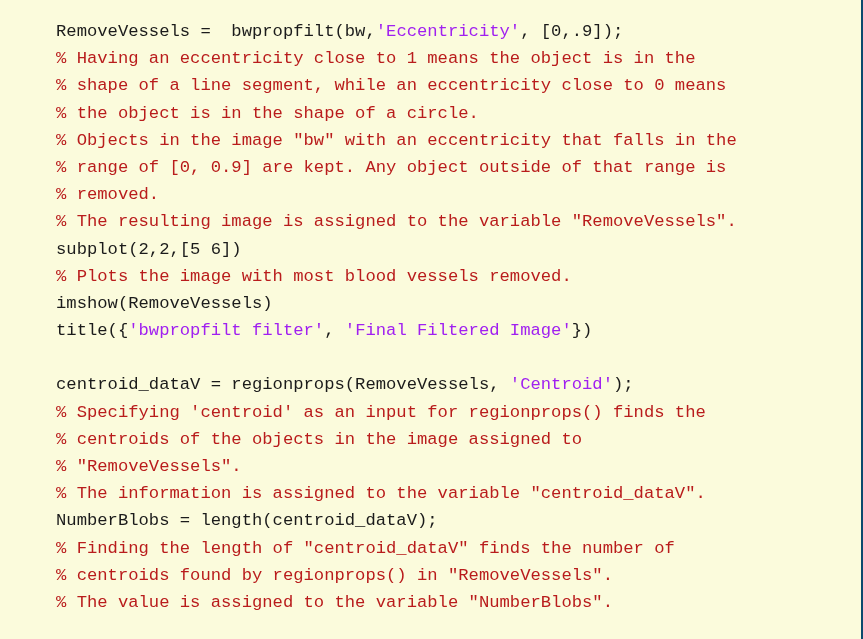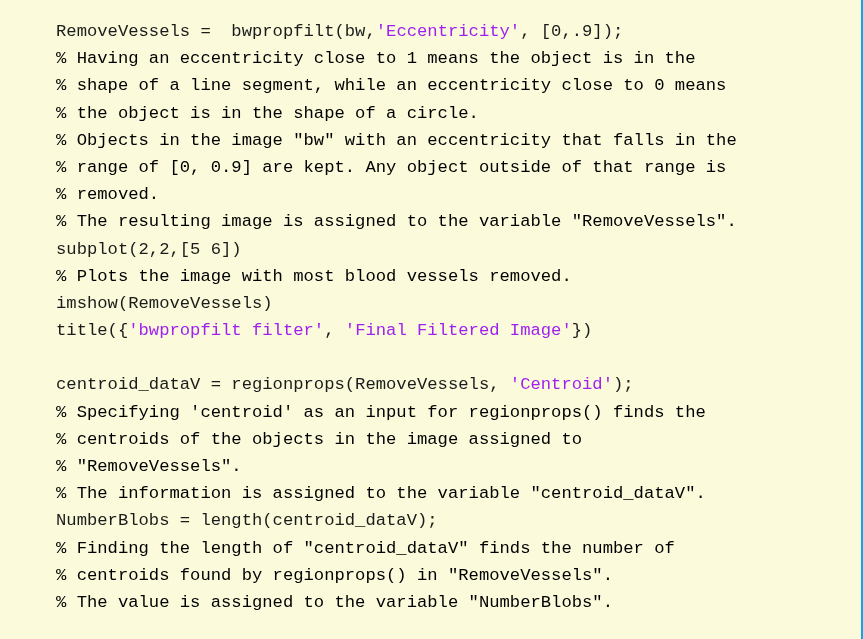--- a/index.html
+++ b/index.html
@@ -13,7 +13,7 @@
     height: 639px;
     background: #fbfbdc;
     box-sizing: border-box;
-    border-right: 2px solid #0ea5e9;
+    border-right: 2px solid #0c4a6e;
     overflow: hidden;
     font-family: "Liberation Mono", "DejaVu Sans Mono", monospace;
   }

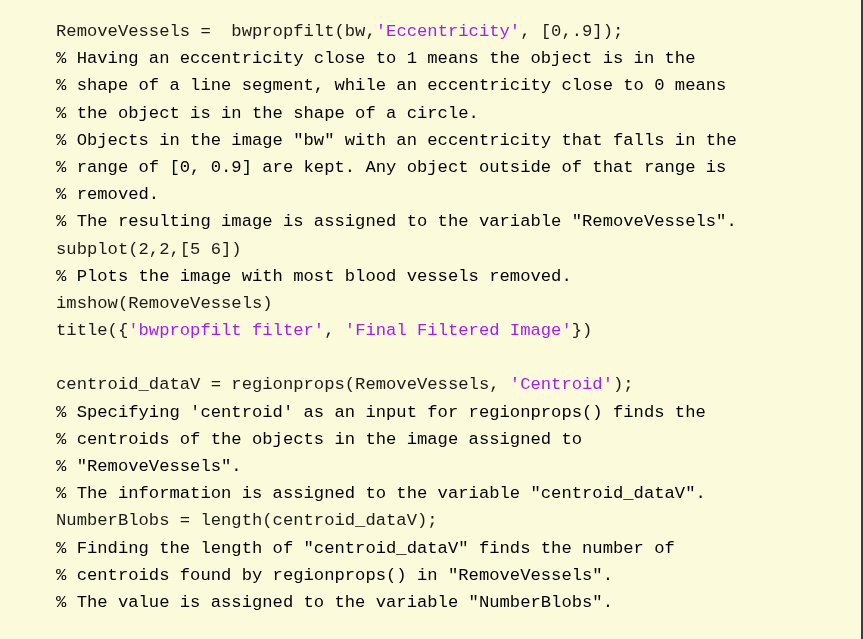--- a/index.html
+++ b/index.html
@@ -37,7 +37,7 @@
     height: 27.2px;
   }
   .tok-plain   { color: #1b1b1b; }
-  .tok-comment { color: #000000; }
+  .tok-comment { color: #b91c1c; }
   .tok-string  { color: #a020f0; }
 </style>
 </head>

